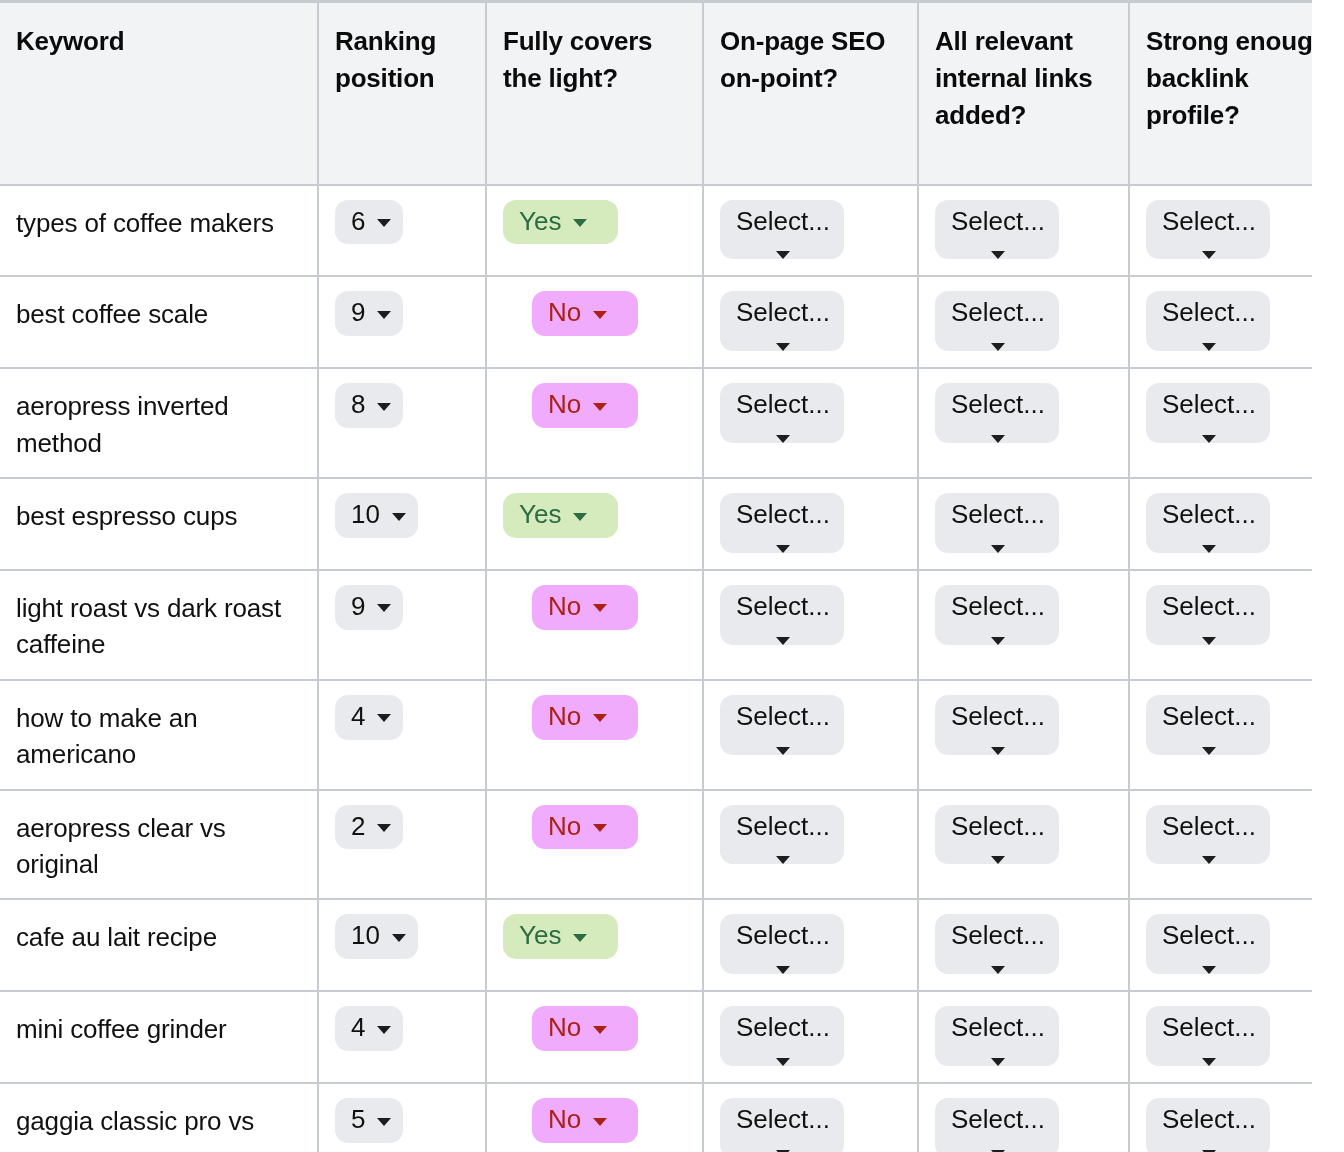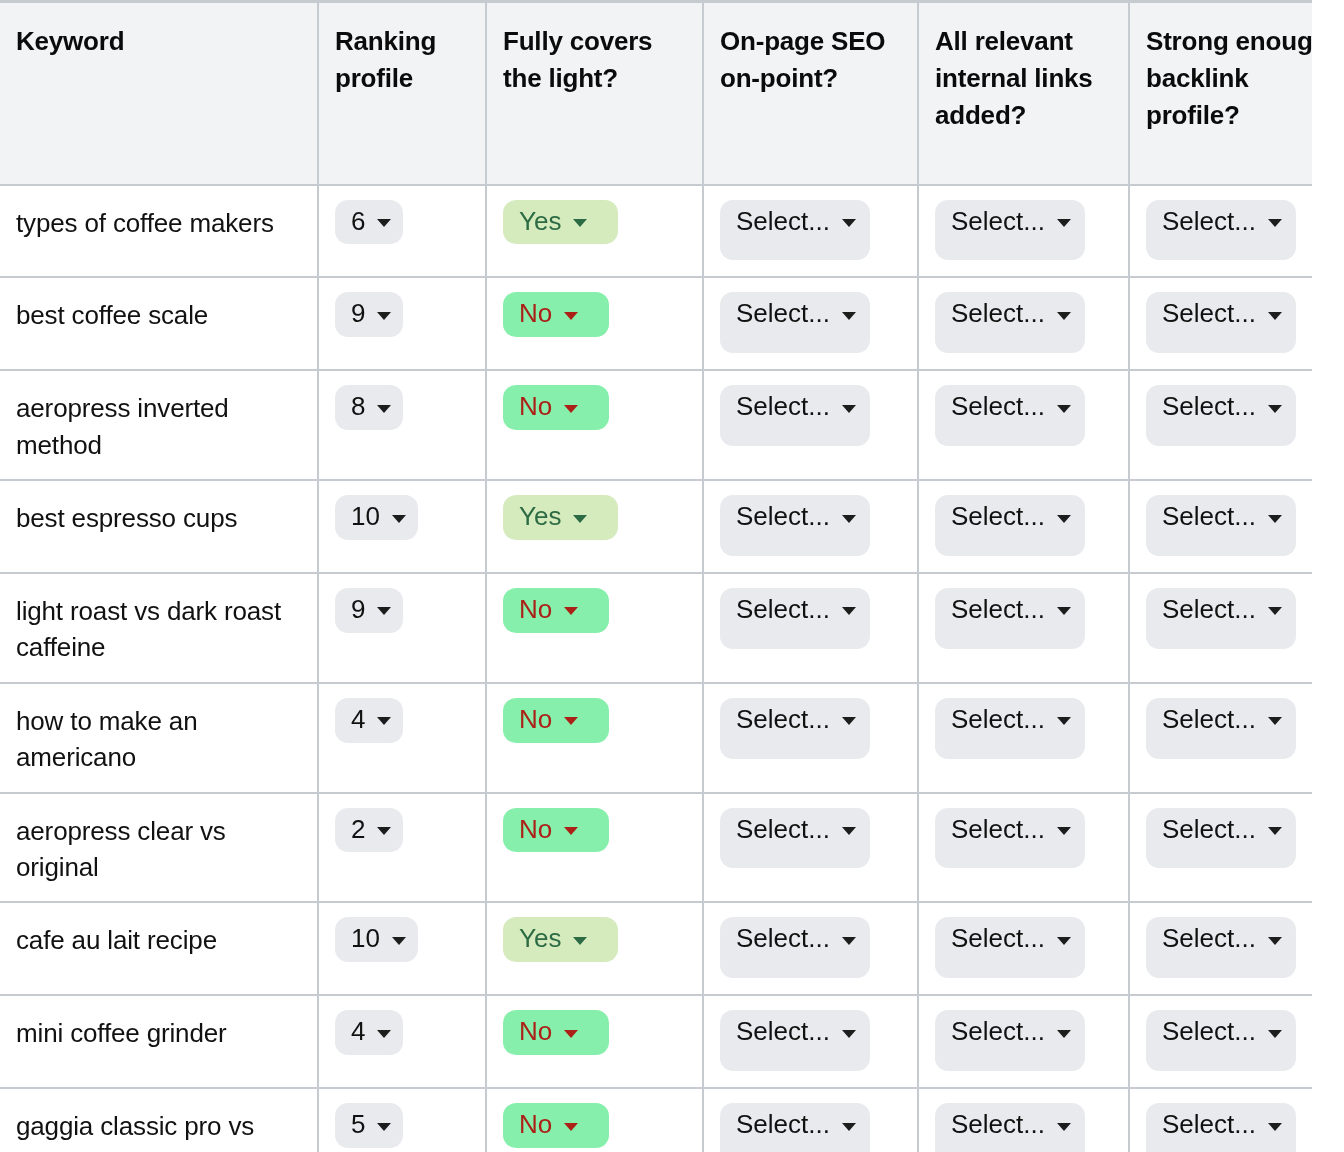--- a/index.html
+++ b/index.html
@@ -133,7 +133,7 @@
             <span class="hdr-txt">Keyword</span>
           </th>
         <th>
-            <span class="hdr-txt">Ranking profile</span>
+            <span class="hdr-txt">Ranking position</span>
           </th>
         <th>
             <span class="hdr-txt">Fully covers the light?</span>

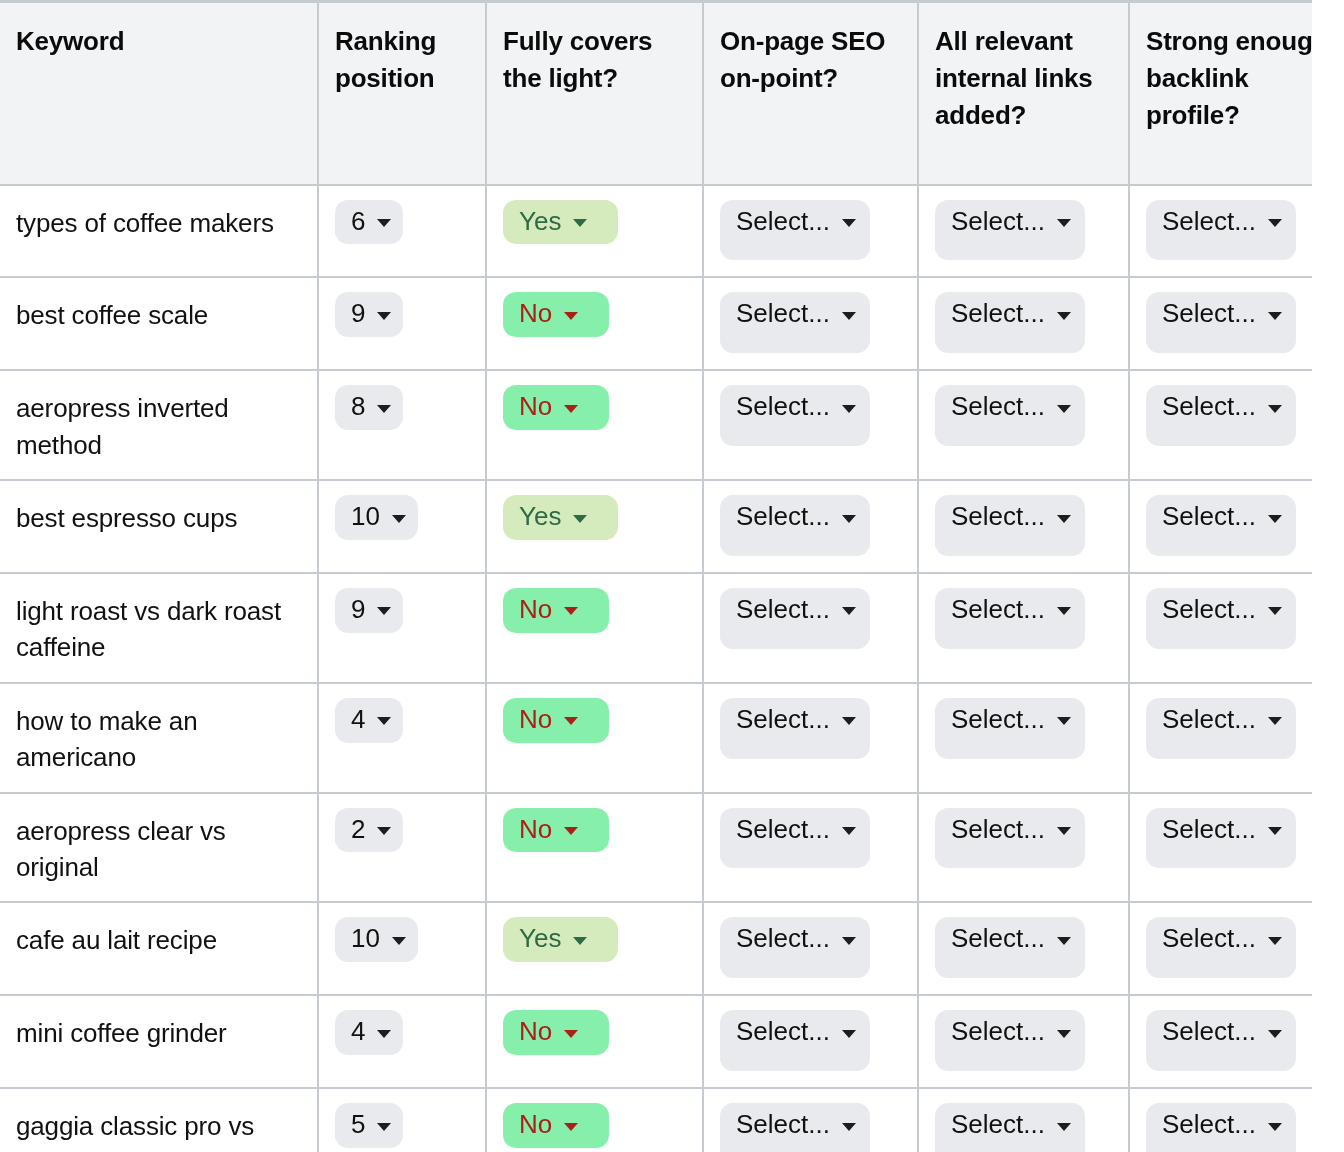--- a/index.html
+++ b/index.html
@@ -92,7 +92,7 @@
     user-select: none;
   }
   .pill.rank { padding: 7px 12px 8px 16px; }
-  .pill.select { padding: 7px 14px 24px 16px; }
+  .pill.select { padding: 7px 14px 0 16px; flex-direction: column; }
 
   .pill.yes {
     background: #d5ebbd;

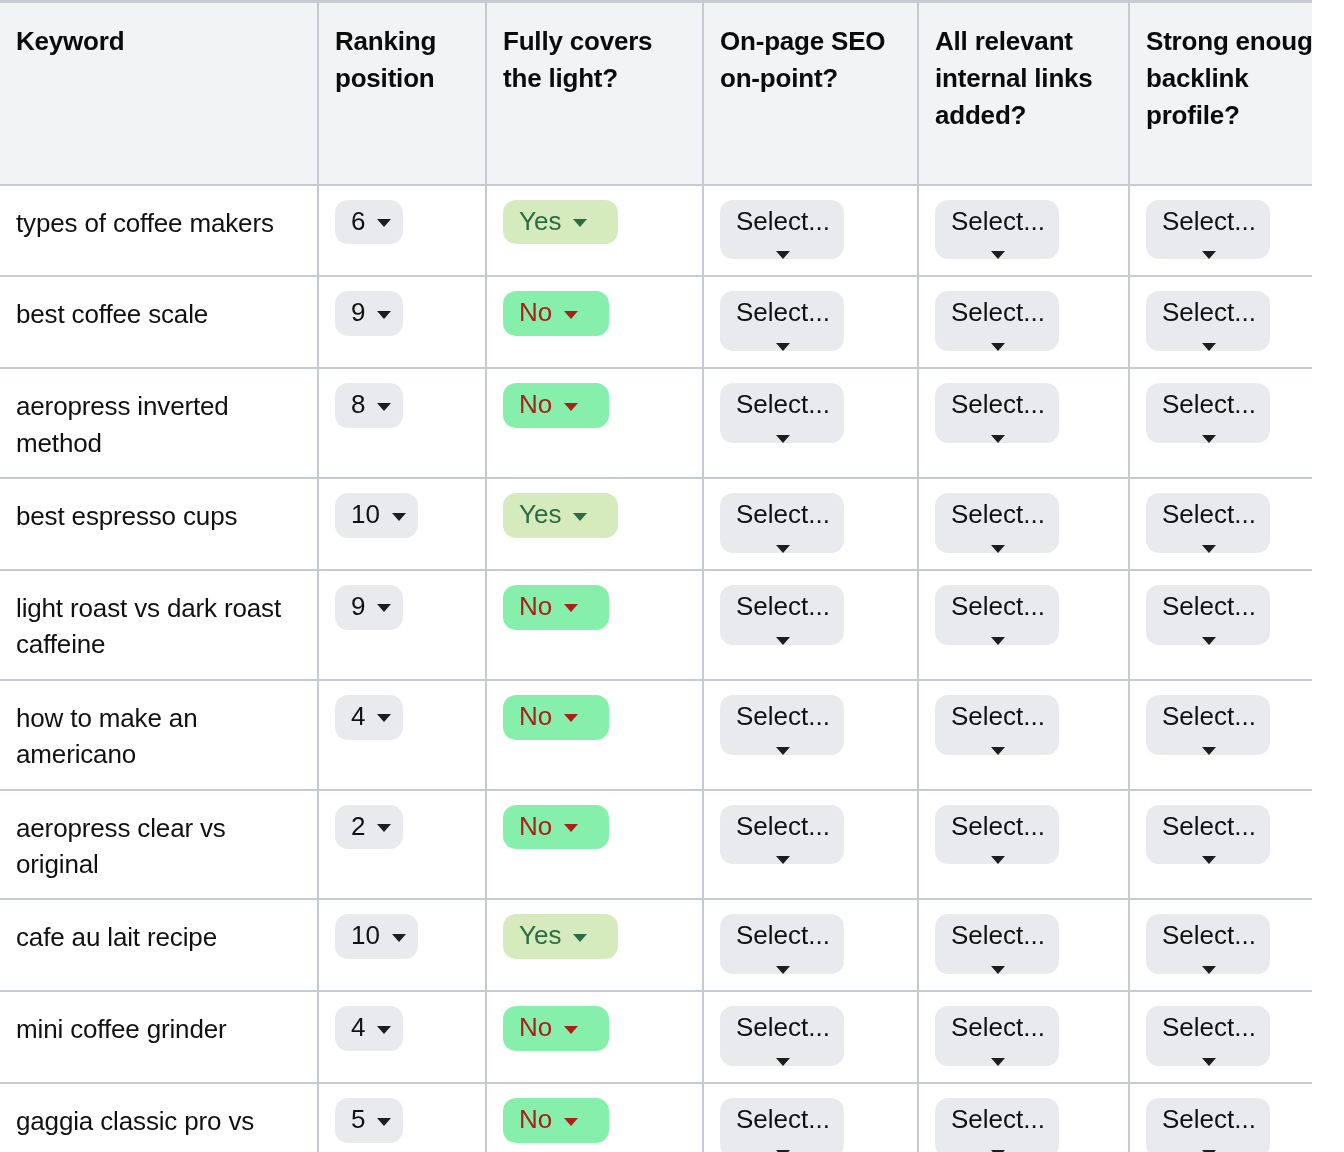--- a/index.html
+++ b/index.html
@@ -99,8 +99,9 @@
     color: #2c6b43;
   }
   .pill.no {
-    background: #86efac;
+    background: #f0abfc;
     color: #ab2117;
+    margin-left: 29px;
   }
 
   .caret {

